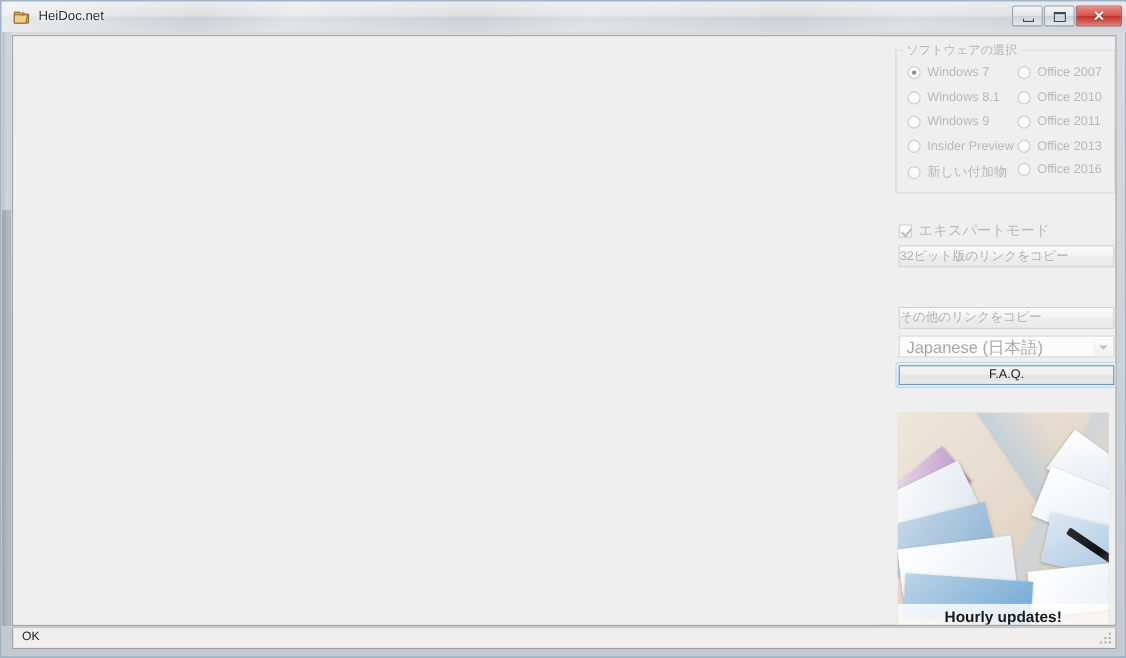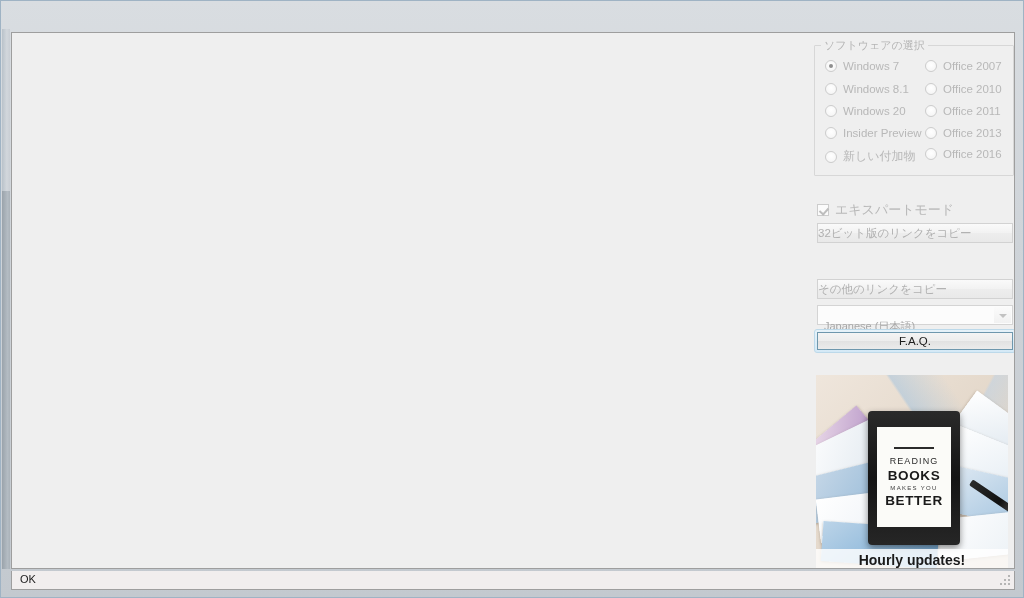--- a/index.html
+++ b/index.html
@@ -410,6 +410,26 @@
 
 <div id="window">
 
+  <div id="titlebar">
+    <div id="app-icon">
+      <svg width="17" height="17" viewBox="0 0 17 17">
+        <path d="M2 4 h5 l1.4 1.8 H15 v8.2 H2 Z" fill="#d9a441" stroke="#8a6420" stroke-width="0.9"></path>
+        <path d="M2 6.5 h12 l-1.6 7.5 H2 Z" fill="#f0cf8a" stroke="#8a6420" stroke-width="0.8"></path>
+        <path d="M9 3.2 l3.4 2.4 -3.4 2.4 z" fill="#b9833a"></path>
+      </svg>
+    </div>
+    <div id="title-text">HeiDoc.net</div>
+
+    <div class="winbtn" id="btn-min">
+      <span class="glyph-min"></span>
+    </div>
+    <div class="winbtn" id="btn-max">
+      <span class="glyph-max"></span>
+    </div>
+    <div class="winbtn" id="btn-close">
+      <span class="glyph-close">✕</span>
+    </div>
+  </div>
 
   <div id="left-edge"></div>
   <div id="left-edge-dark"></div>

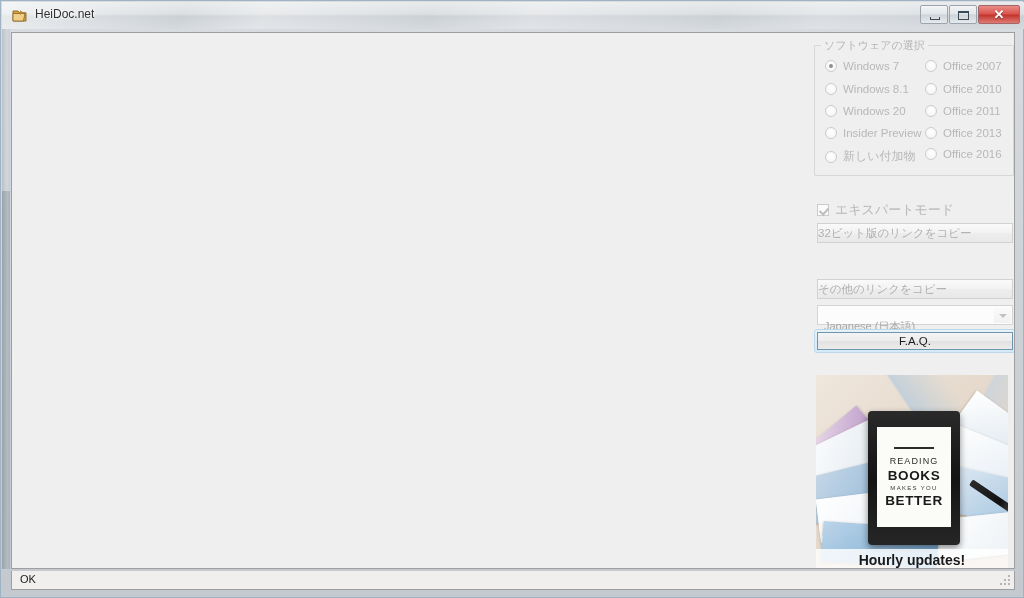--- a/index.html
+++ b/index.html
@@ -453,7 +453,7 @@
         </div>
         <div class="radio-row" style="left:10px; top:59px;">
           <span class="radio-circle"></span>
-          <span class="radio-label">Windows 20</span>
+          <span class="radio-label">Windows 9</span>
         </div>
         <div class="radio-row" style="left:10px; top:81px;">
           <span class="radio-circle"></span>

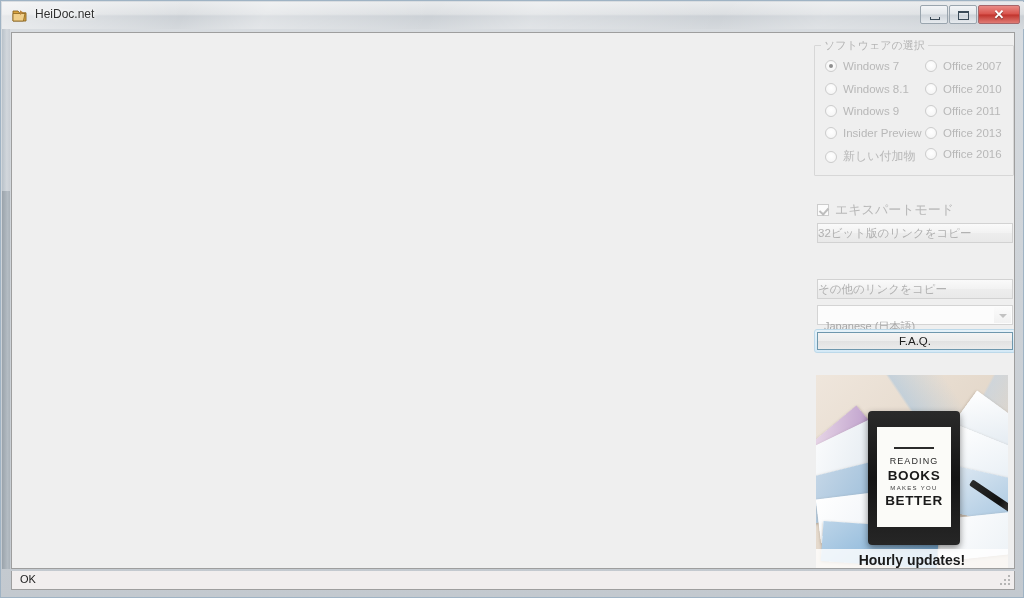--- a/index.html
+++ b/index.html
@@ -244,8 +244,8 @@
   }
   #lang-value {
     position: absolute;
-    left: 6px; top: 13px;
-    font-size: 11px;
+    left: 6px; top: 1px;
+    font-size: 15px;
     color: #a8a8a8;
     white-space: nowrap;
   }

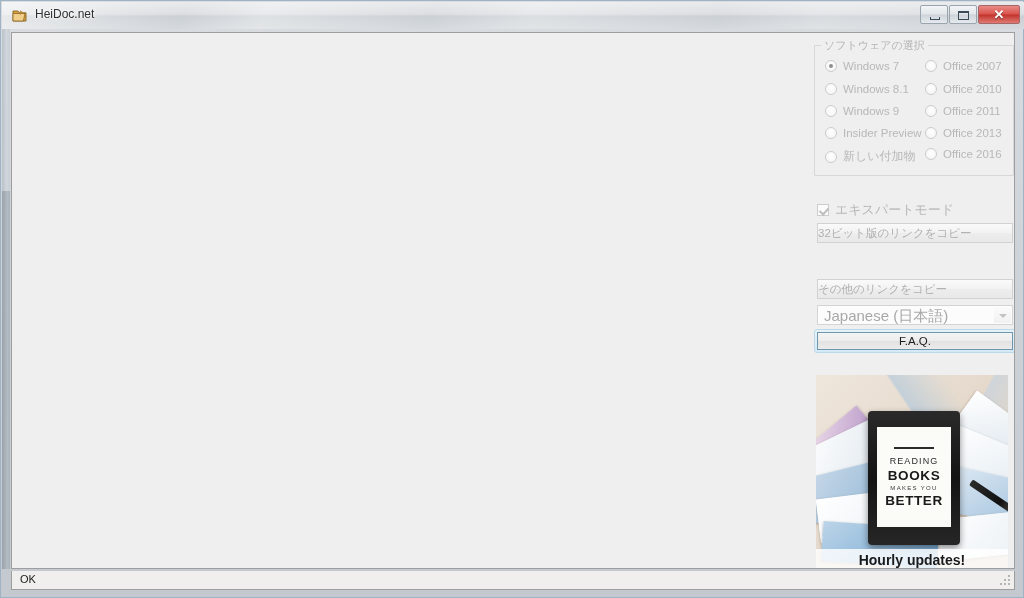--- a/index.html
+++ b/index.html
@@ -516,15 +516,6 @@
         <div class="paper" id="p4"></div>
         <div class="pen"></div>
 
-        <div id="kindle">
-          <div id="kindle-screen">
-            <div id="k-rule"></div>
-            <div class="k-line1">READING</div>
-            <div class="k-line2">BOOKS</div>
-            <div class="k-line3">MAKES YOU</div>
-            <div class="k-line4">BETTER</div>
-          </div>
-        </div>
 
         <div id="ad-footer">Hourly updates!</div>
       </div>

